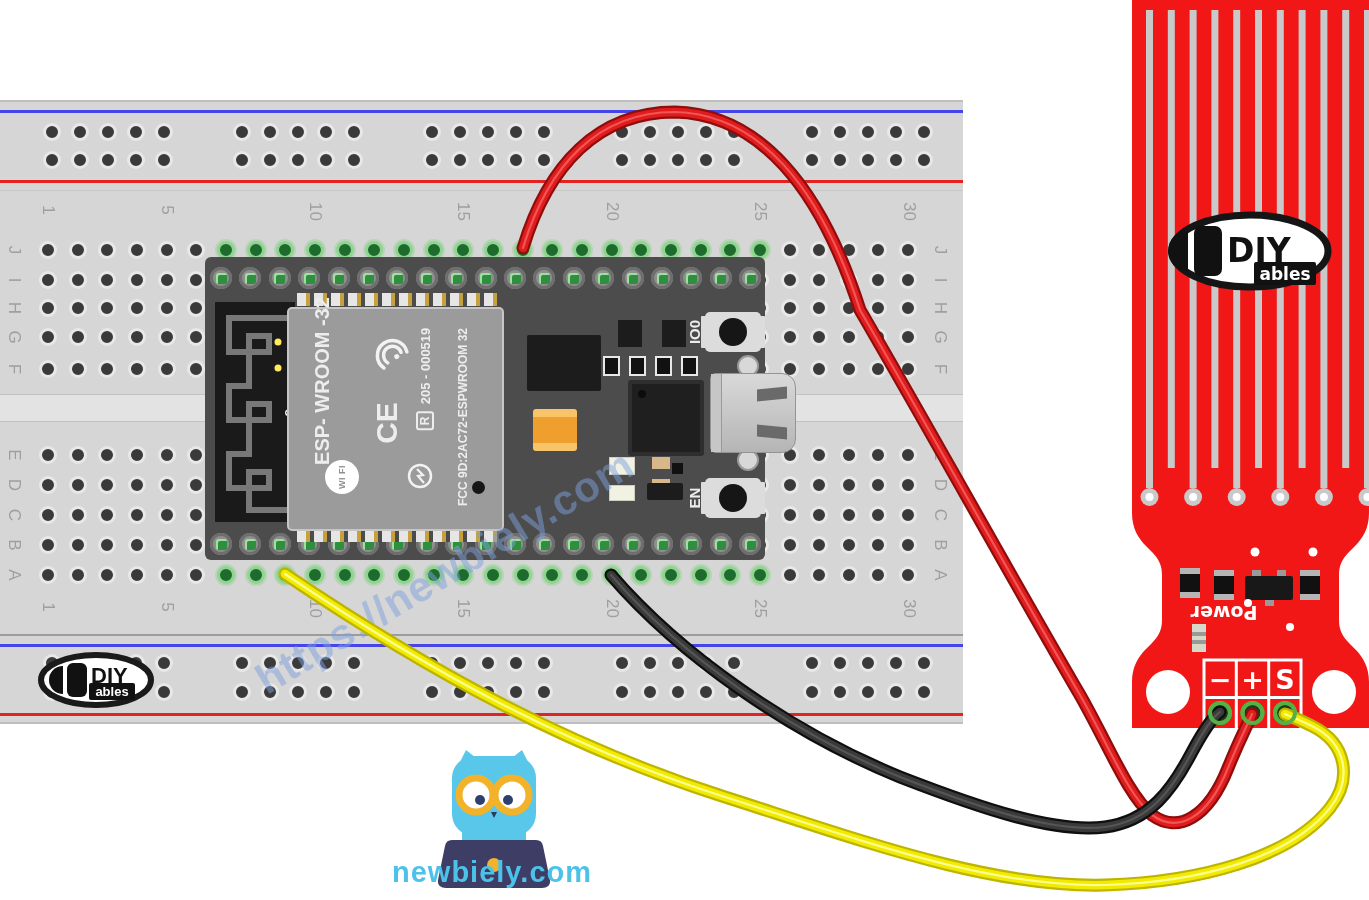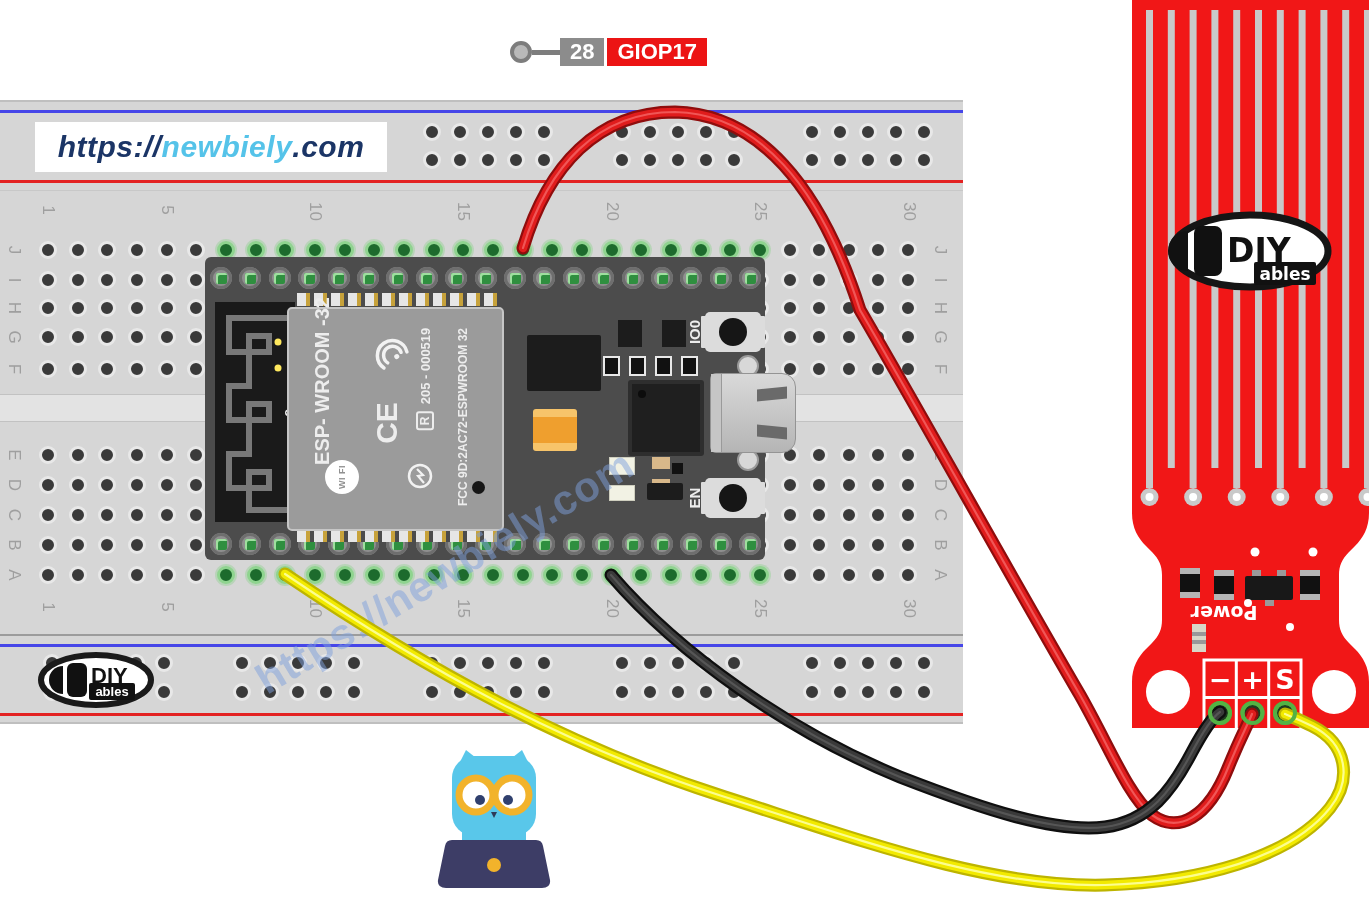--- a/index.html
+++ b/index.html
@@ -802,12 +802,6 @@
       <span style="color:#1b3566">.com</span>
   </div>
 
-  <div class="connector" style="left:510px;top:38px">
-    <span class="stub-circle"></span>
-    <span class="stub-line"></span>
-    <span class="badge" style="background: rgb(140, 140, 140);">28</span>
-    <span class="badge" style="background: rgb(236, 20, 20);">GIOP17</span>
-  </div>
 
 
   <div id="owl">

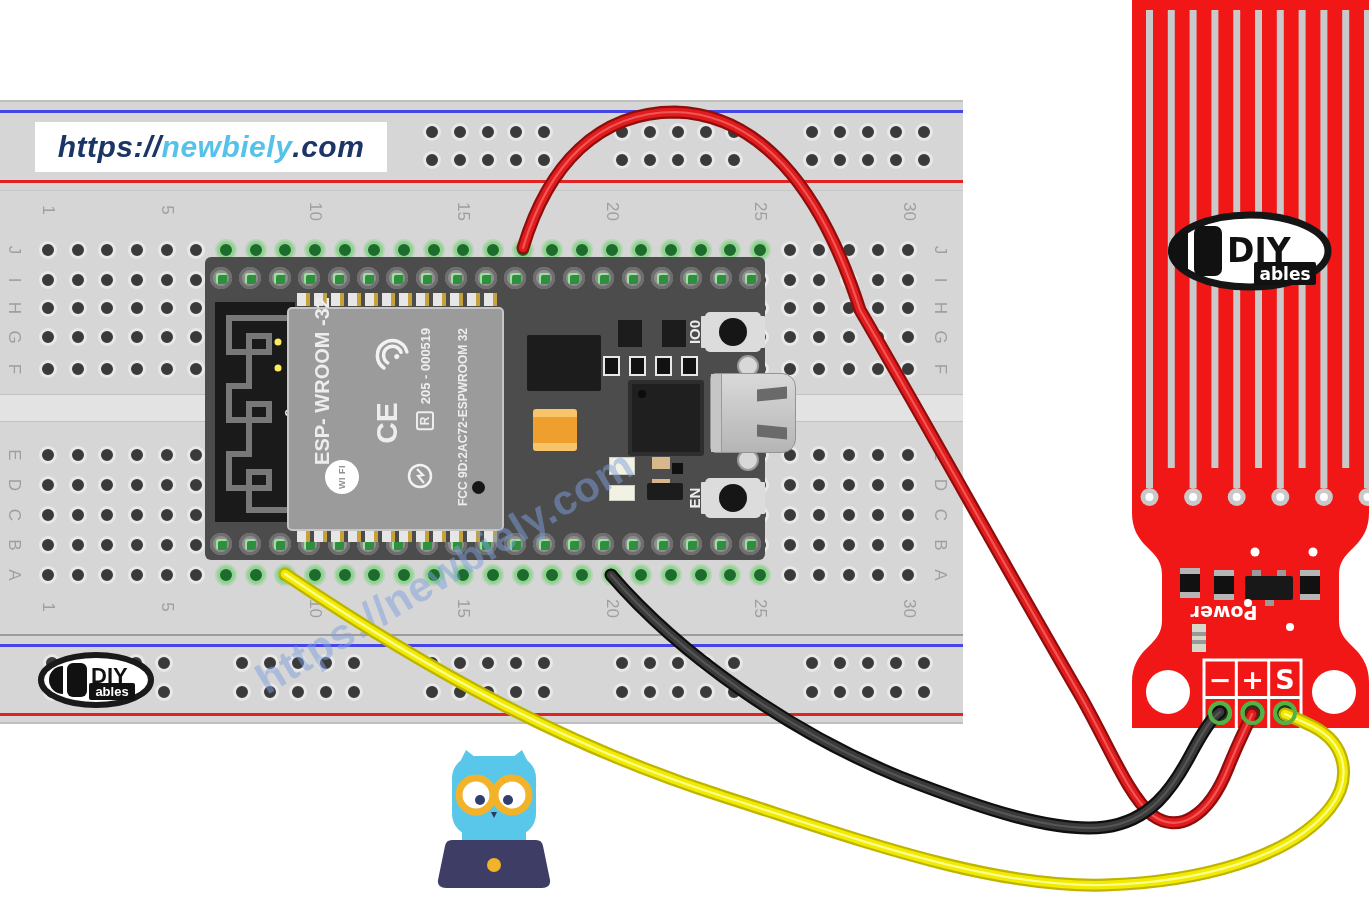--- a/index.html
+++ b/index.html
@@ -796,11 +796,6 @@
 
   <div id="watermark">https://newbiely.com</div>
 
-  <div id="url-box">
-    <span style="color:#1b3566">https://</span>
-      <span style="color:#55c3e9">newbiely</span>
-      <span style="color:#1b3566">.com</span>
-  </div>
 
 
 

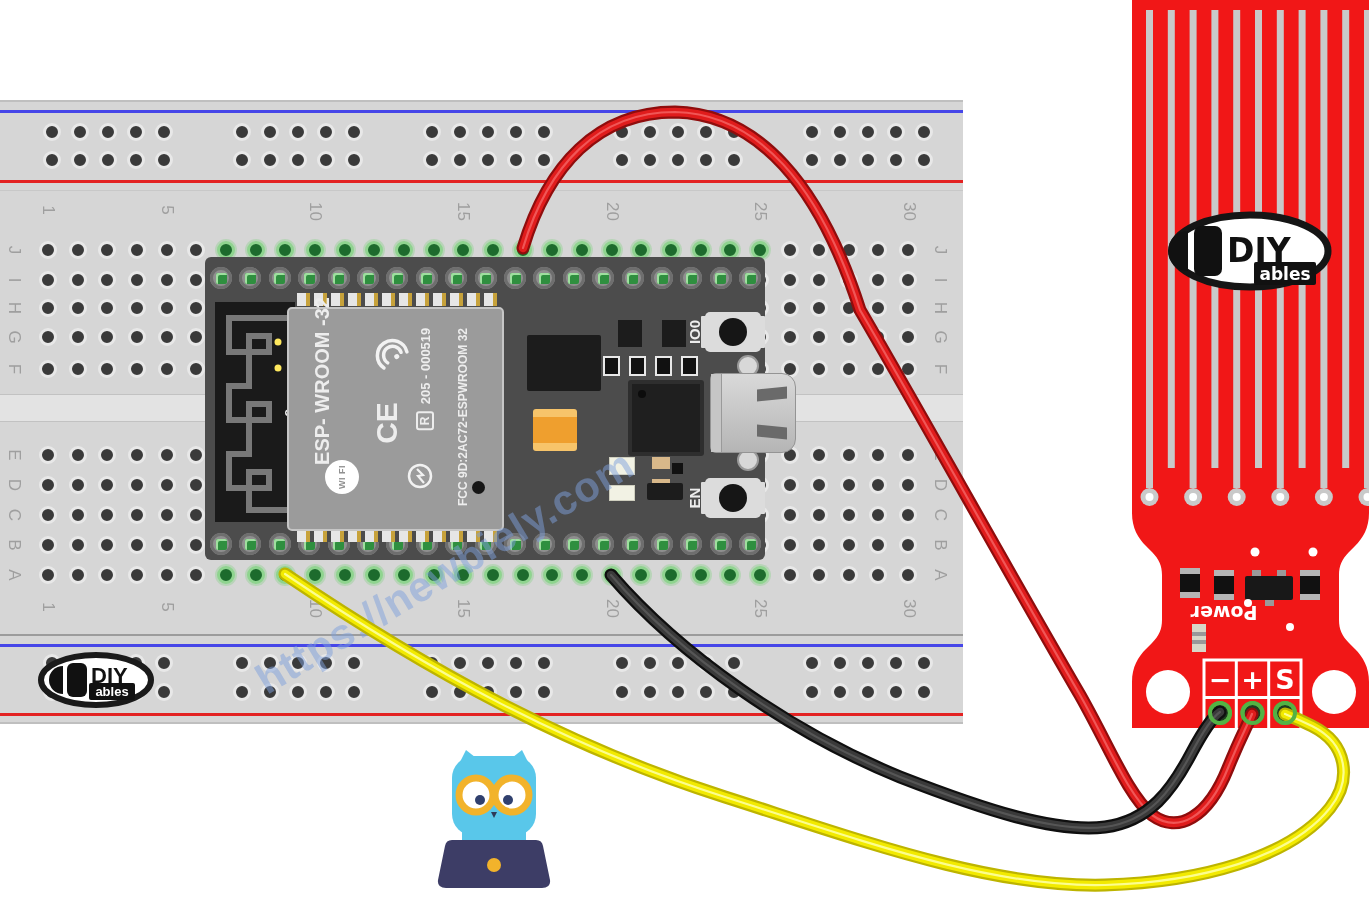--- a/index.html
+++ b/index.html
@@ -815,6 +815,7 @@
       <circle cx="70" cy="117" r="7" fill="#f2b32b"></circle>
     </svg>
   </div>
+  <div id="footer-text">newbiely.com</div>
 
   <svg id="wires" width="1369" height="900" viewBox="0 0 1369 900">
     <g fill="none" stroke-linecap="round">

